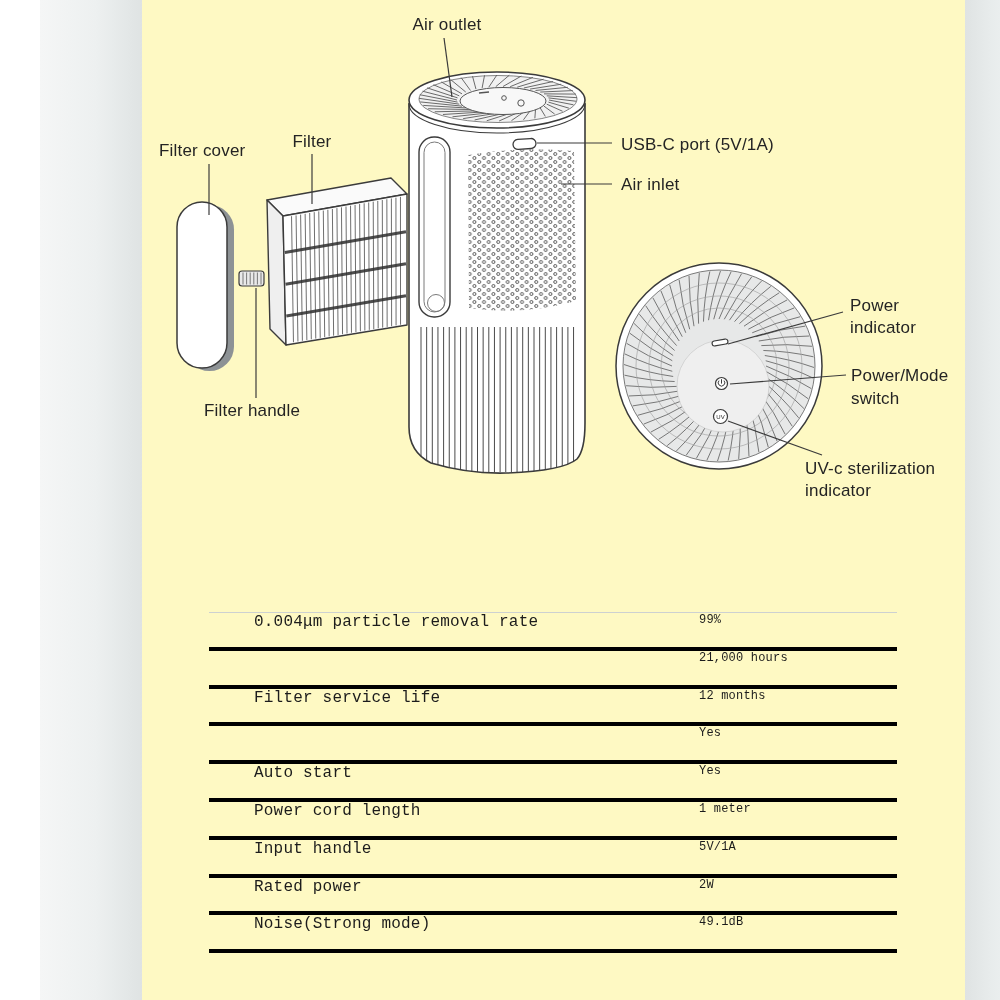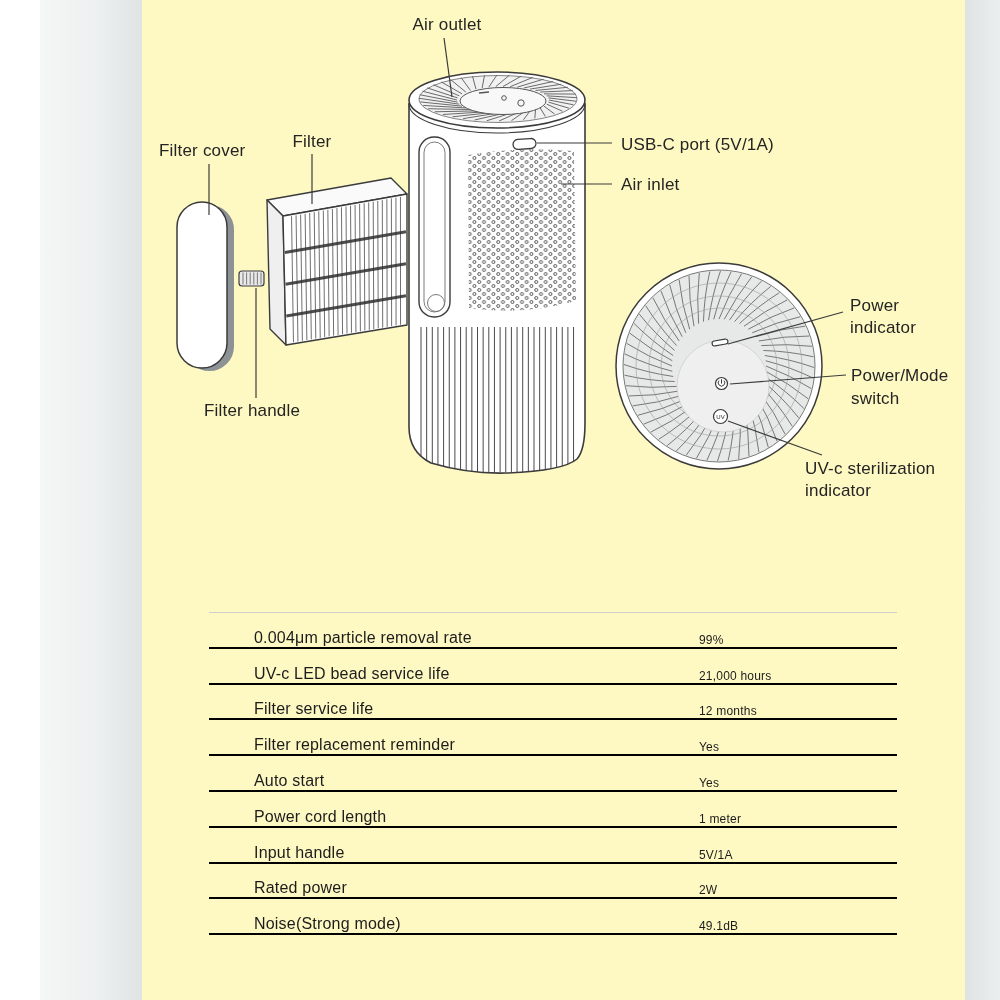--- a/index.html
+++ b/index.html
@@ -11,7 +11,7 @@
   svg#diagram{position:absolute;left:0;top:0;}
   svg text{font-family:"Liberation Sans",sans-serif;font-size:17px;fill:#242424;letter-spacing:.2px;}
   .spec-table{position:absolute;left:169px;top:612px;width:688px;border-top:1px solid #cdd1d1;}
-  .spec-row{display:flex;align-items:flex-end;height:33.8px;border-bottom:2px solid #000000;position:relative;}
+  .spec-row{display:flex;align-items:flex-start;height:33.8px;border-bottom:4px solid #000000;position:relative;font-family:Liberation Mono, monospace;}
   .spec-label{padding-left:45px;font-size:16px;letter-spacing:.2px;color:#1c1c1c;}
   .spec-value{position:absolute;left:490px;font-size:12px;letter-spacing:.2px;color:#1c1c1c;}
 </style>

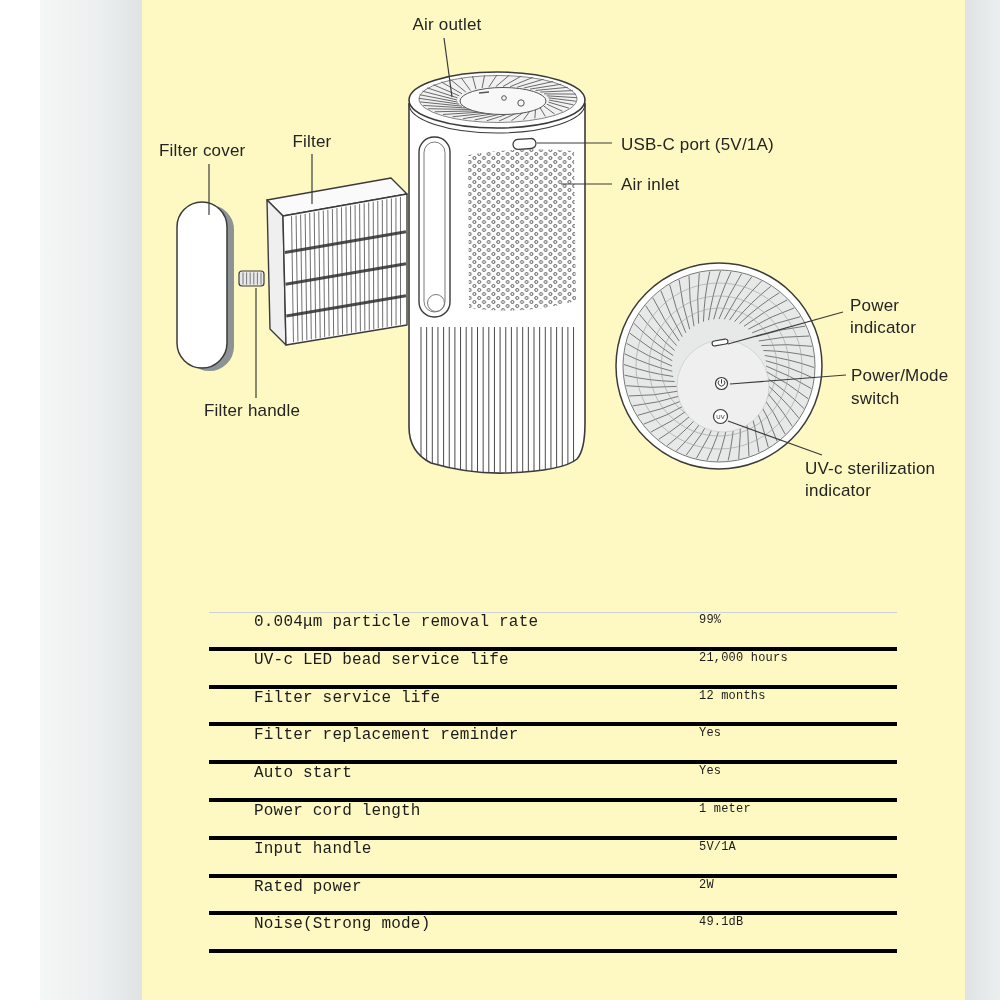--- a/index.html
+++ b/index.html
@@ -292,7 +292,6 @@
         <div class="spec-value">99%</div>
       </div>
       <div class="spec-row">
-        <div class="spec-label">UV-c LED bead service life</div>
         <div class="spec-value">21,000 hours</div>
       </div>
       <div class="spec-row">

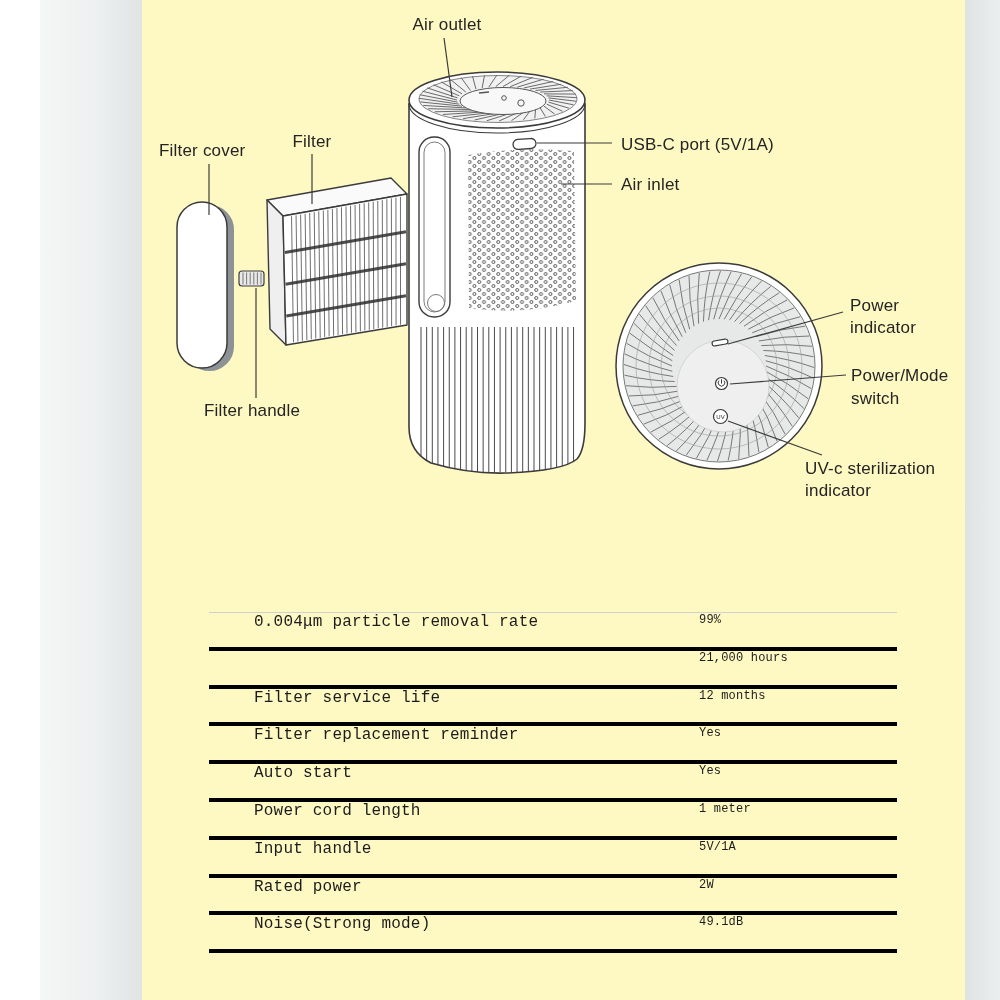--- a/index.html
+++ b/index.html
@@ -299,7 +299,6 @@
         <div class="spec-value">12 months</div>
       </div>
       <div class="spec-row">
-        <div class="spec-label">Filter replacement reminder</div>
         <div class="spec-value">Yes</div>
       </div>
       <div class="spec-row">

